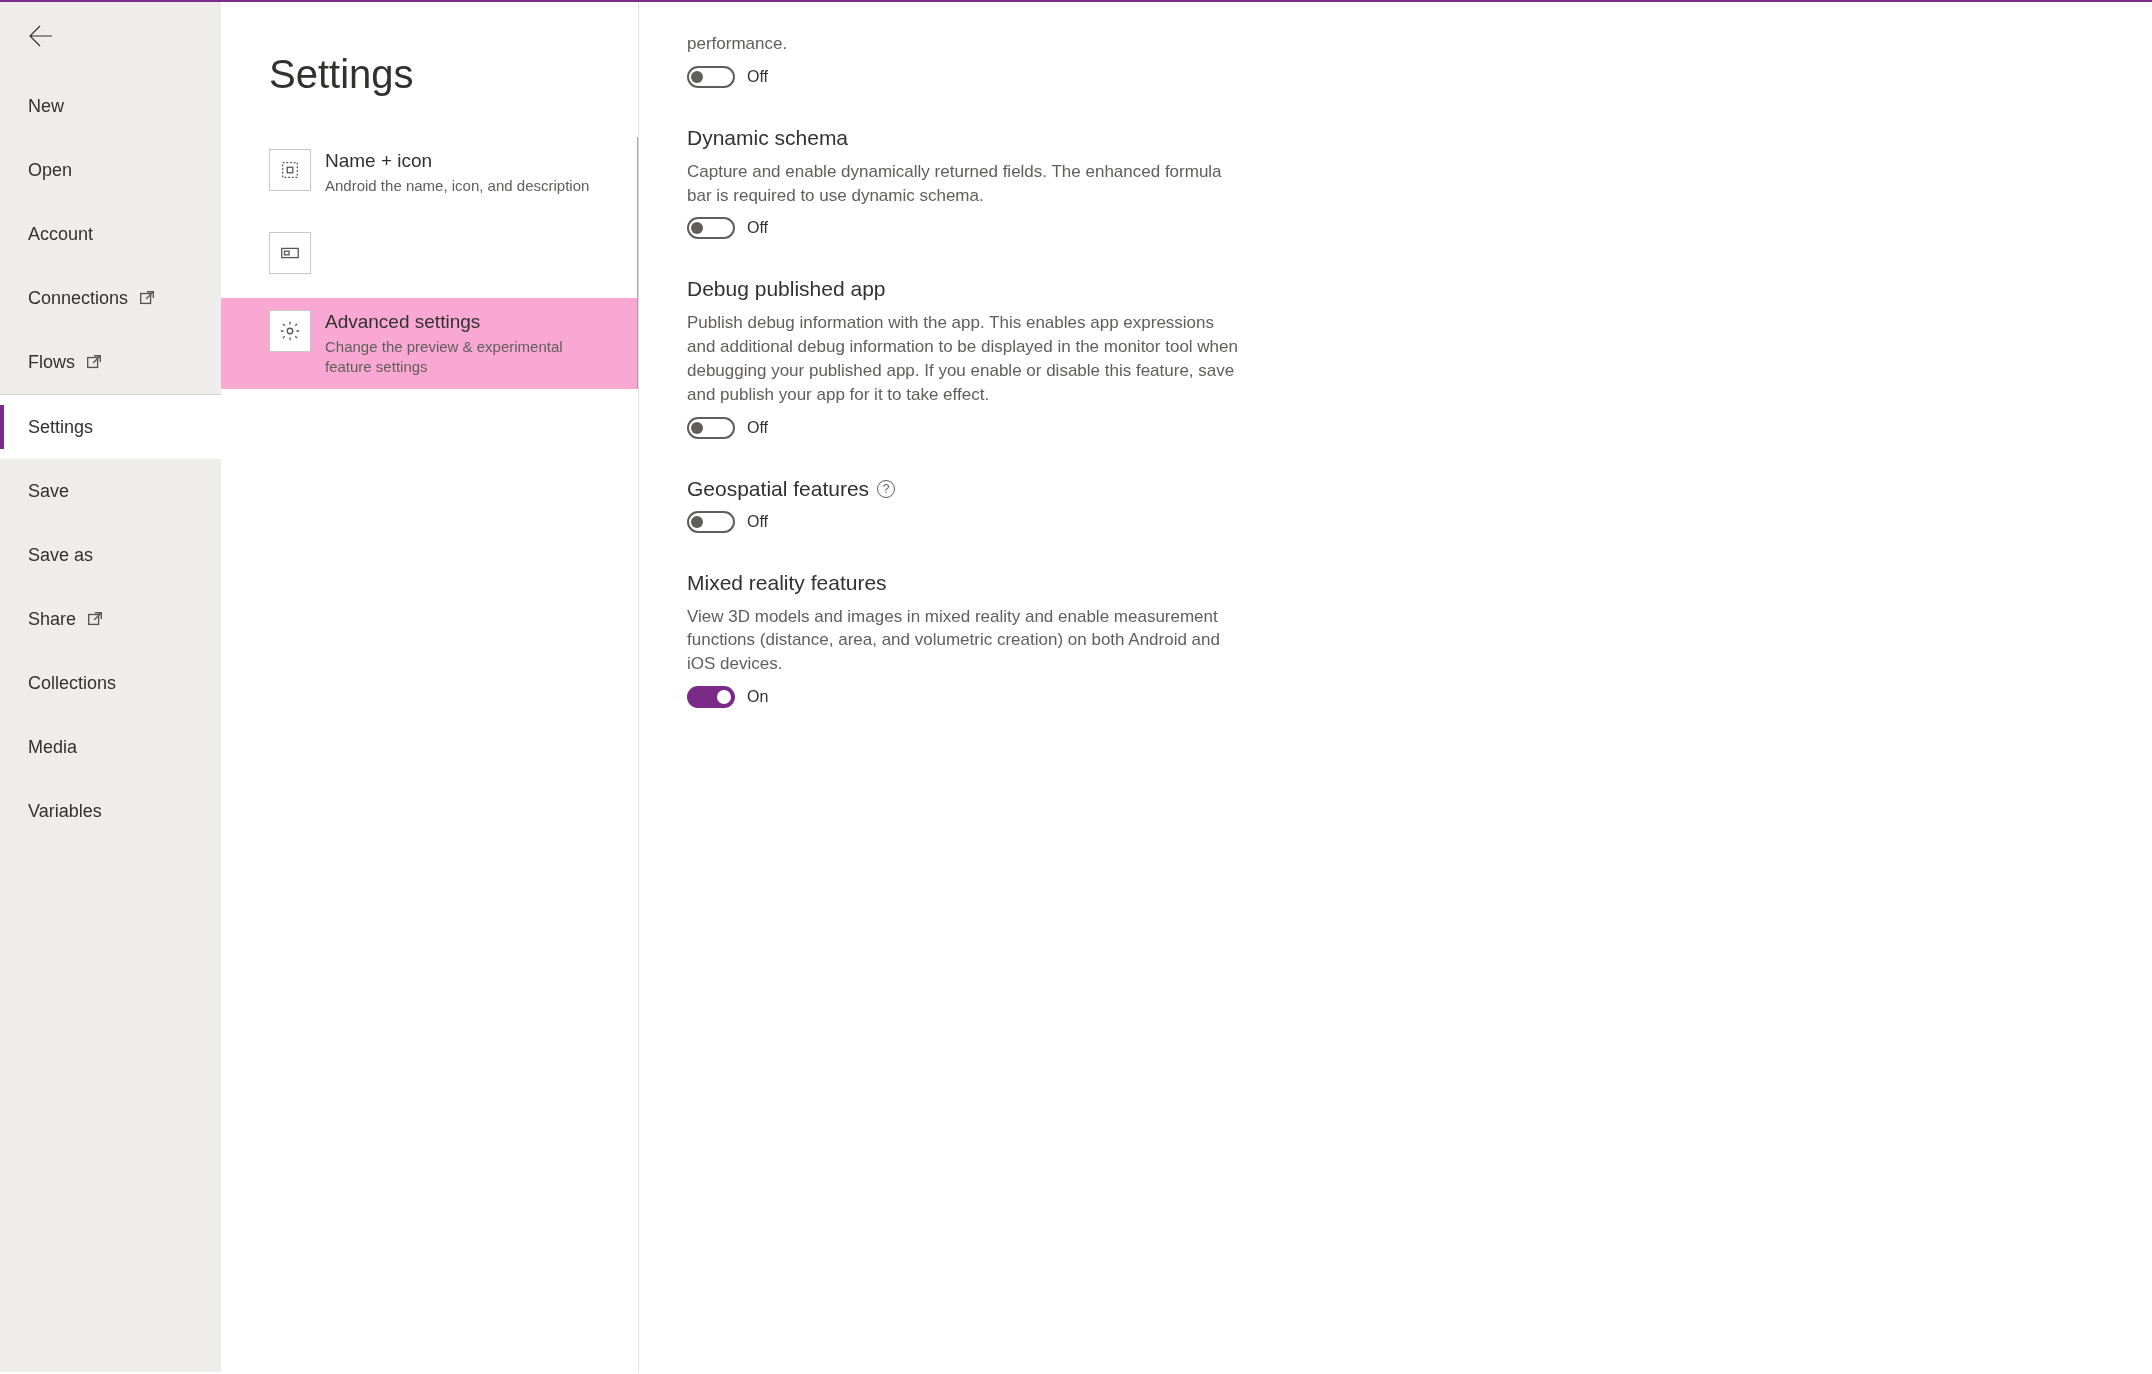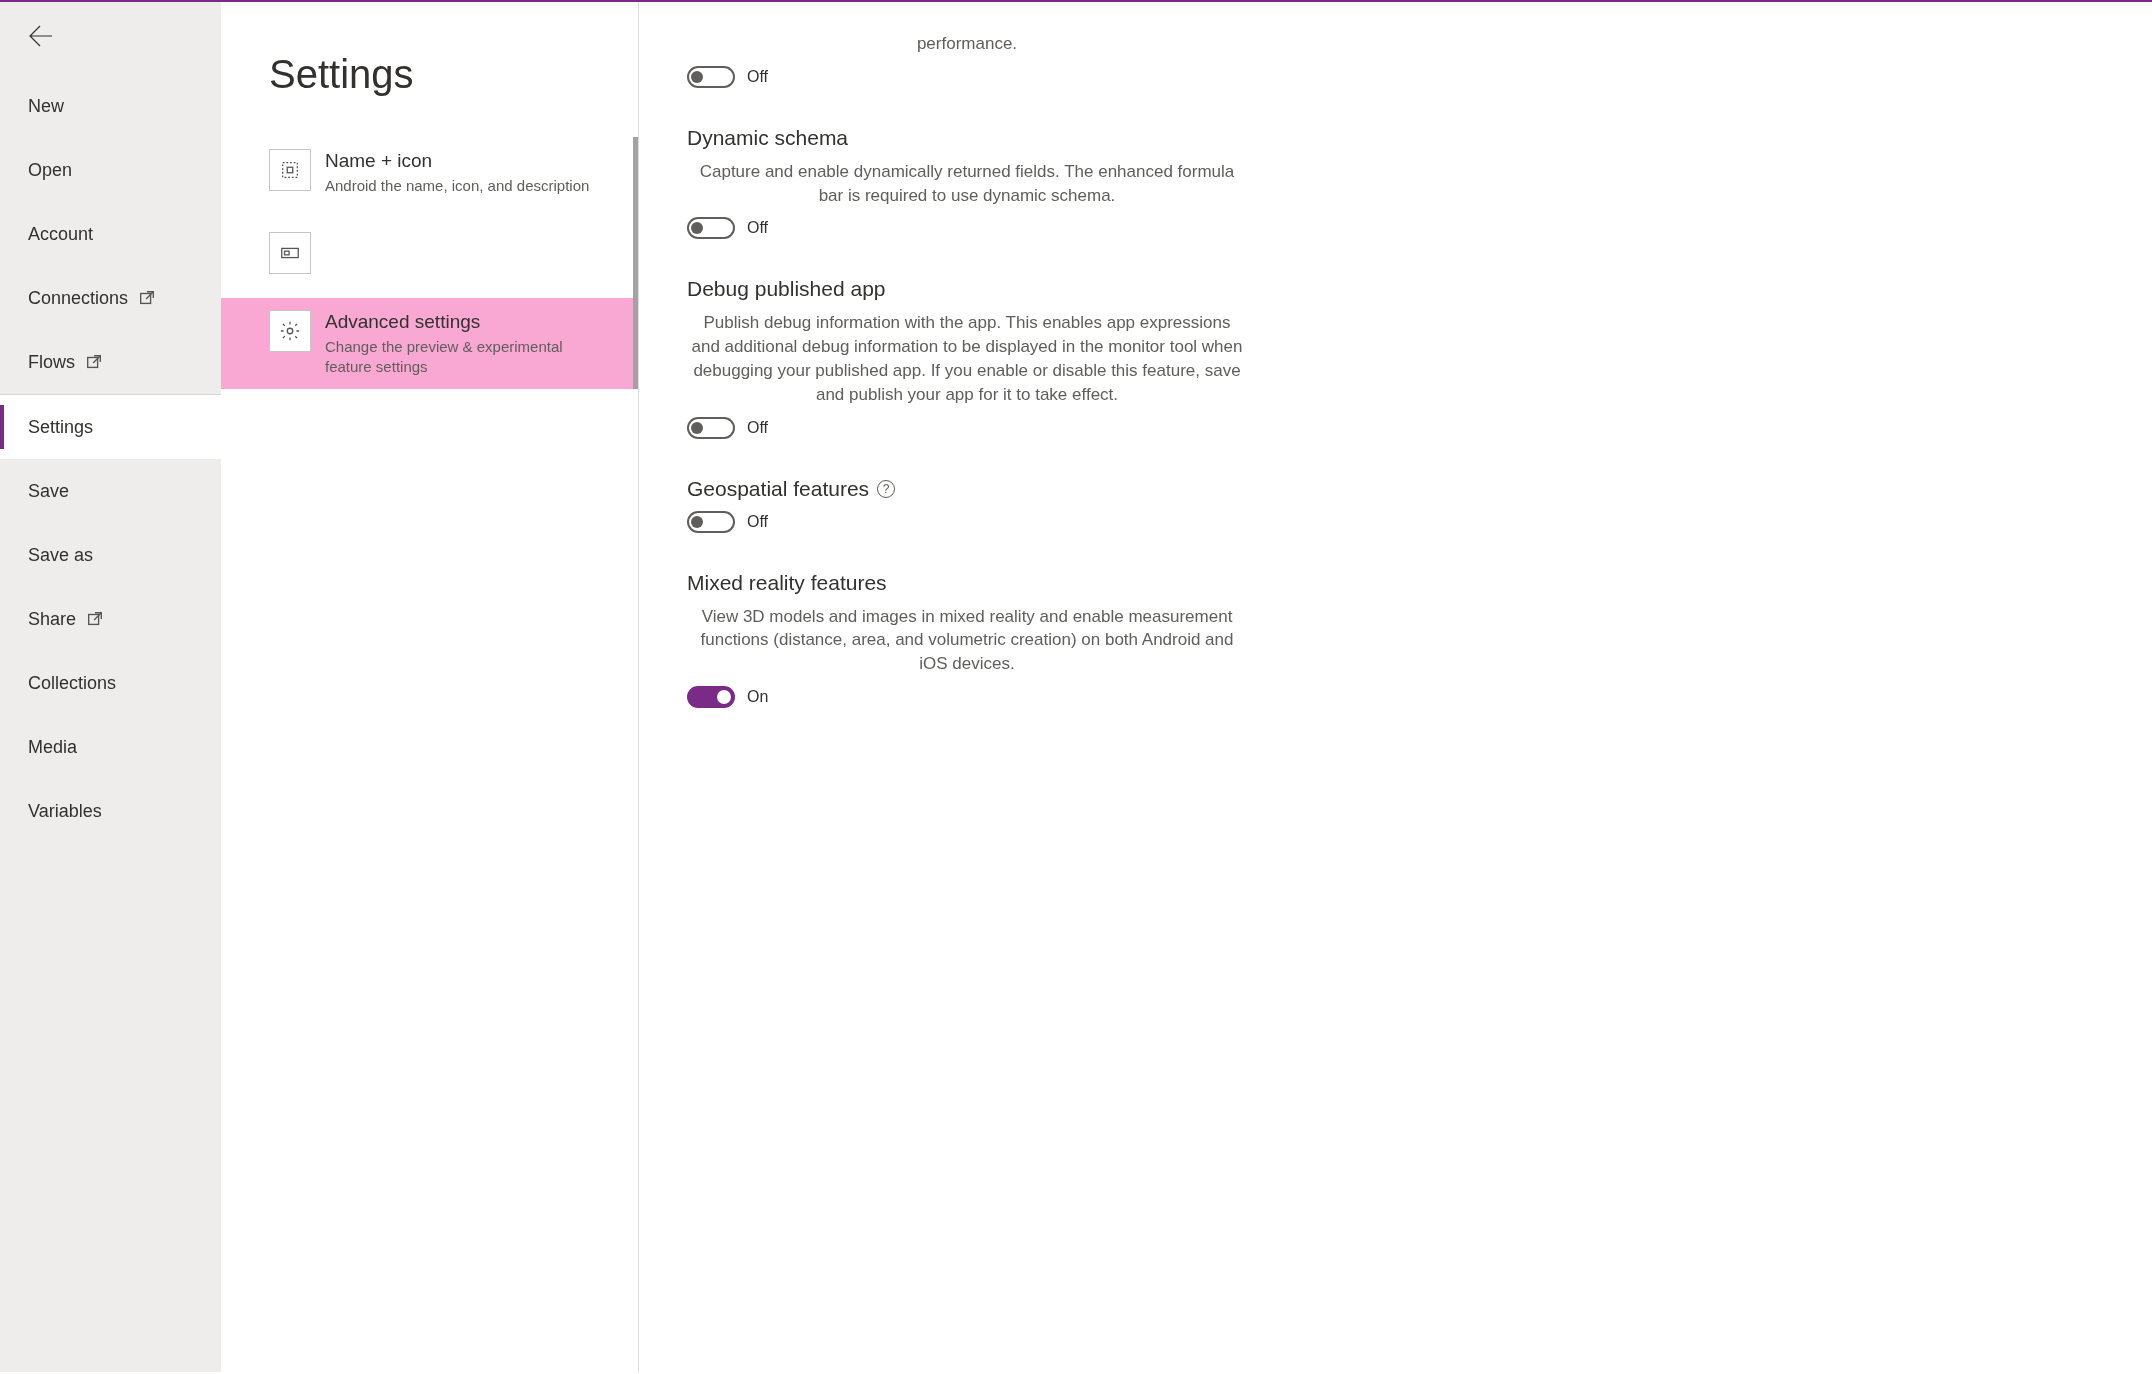--- a/index.html
+++ b/index.html
@@ -119,7 +119,6 @@
     color: #605e5c;
     line-height: 1.4;
     margin-bottom: 10px;
-    text-align: center;
   }
   .feature-desc.top-fragment { font-size: 17px; color: #605e5c; margin-bottom: 10px; }
   .toggle-row { display: flex; align-items: center; gap: 12px; }

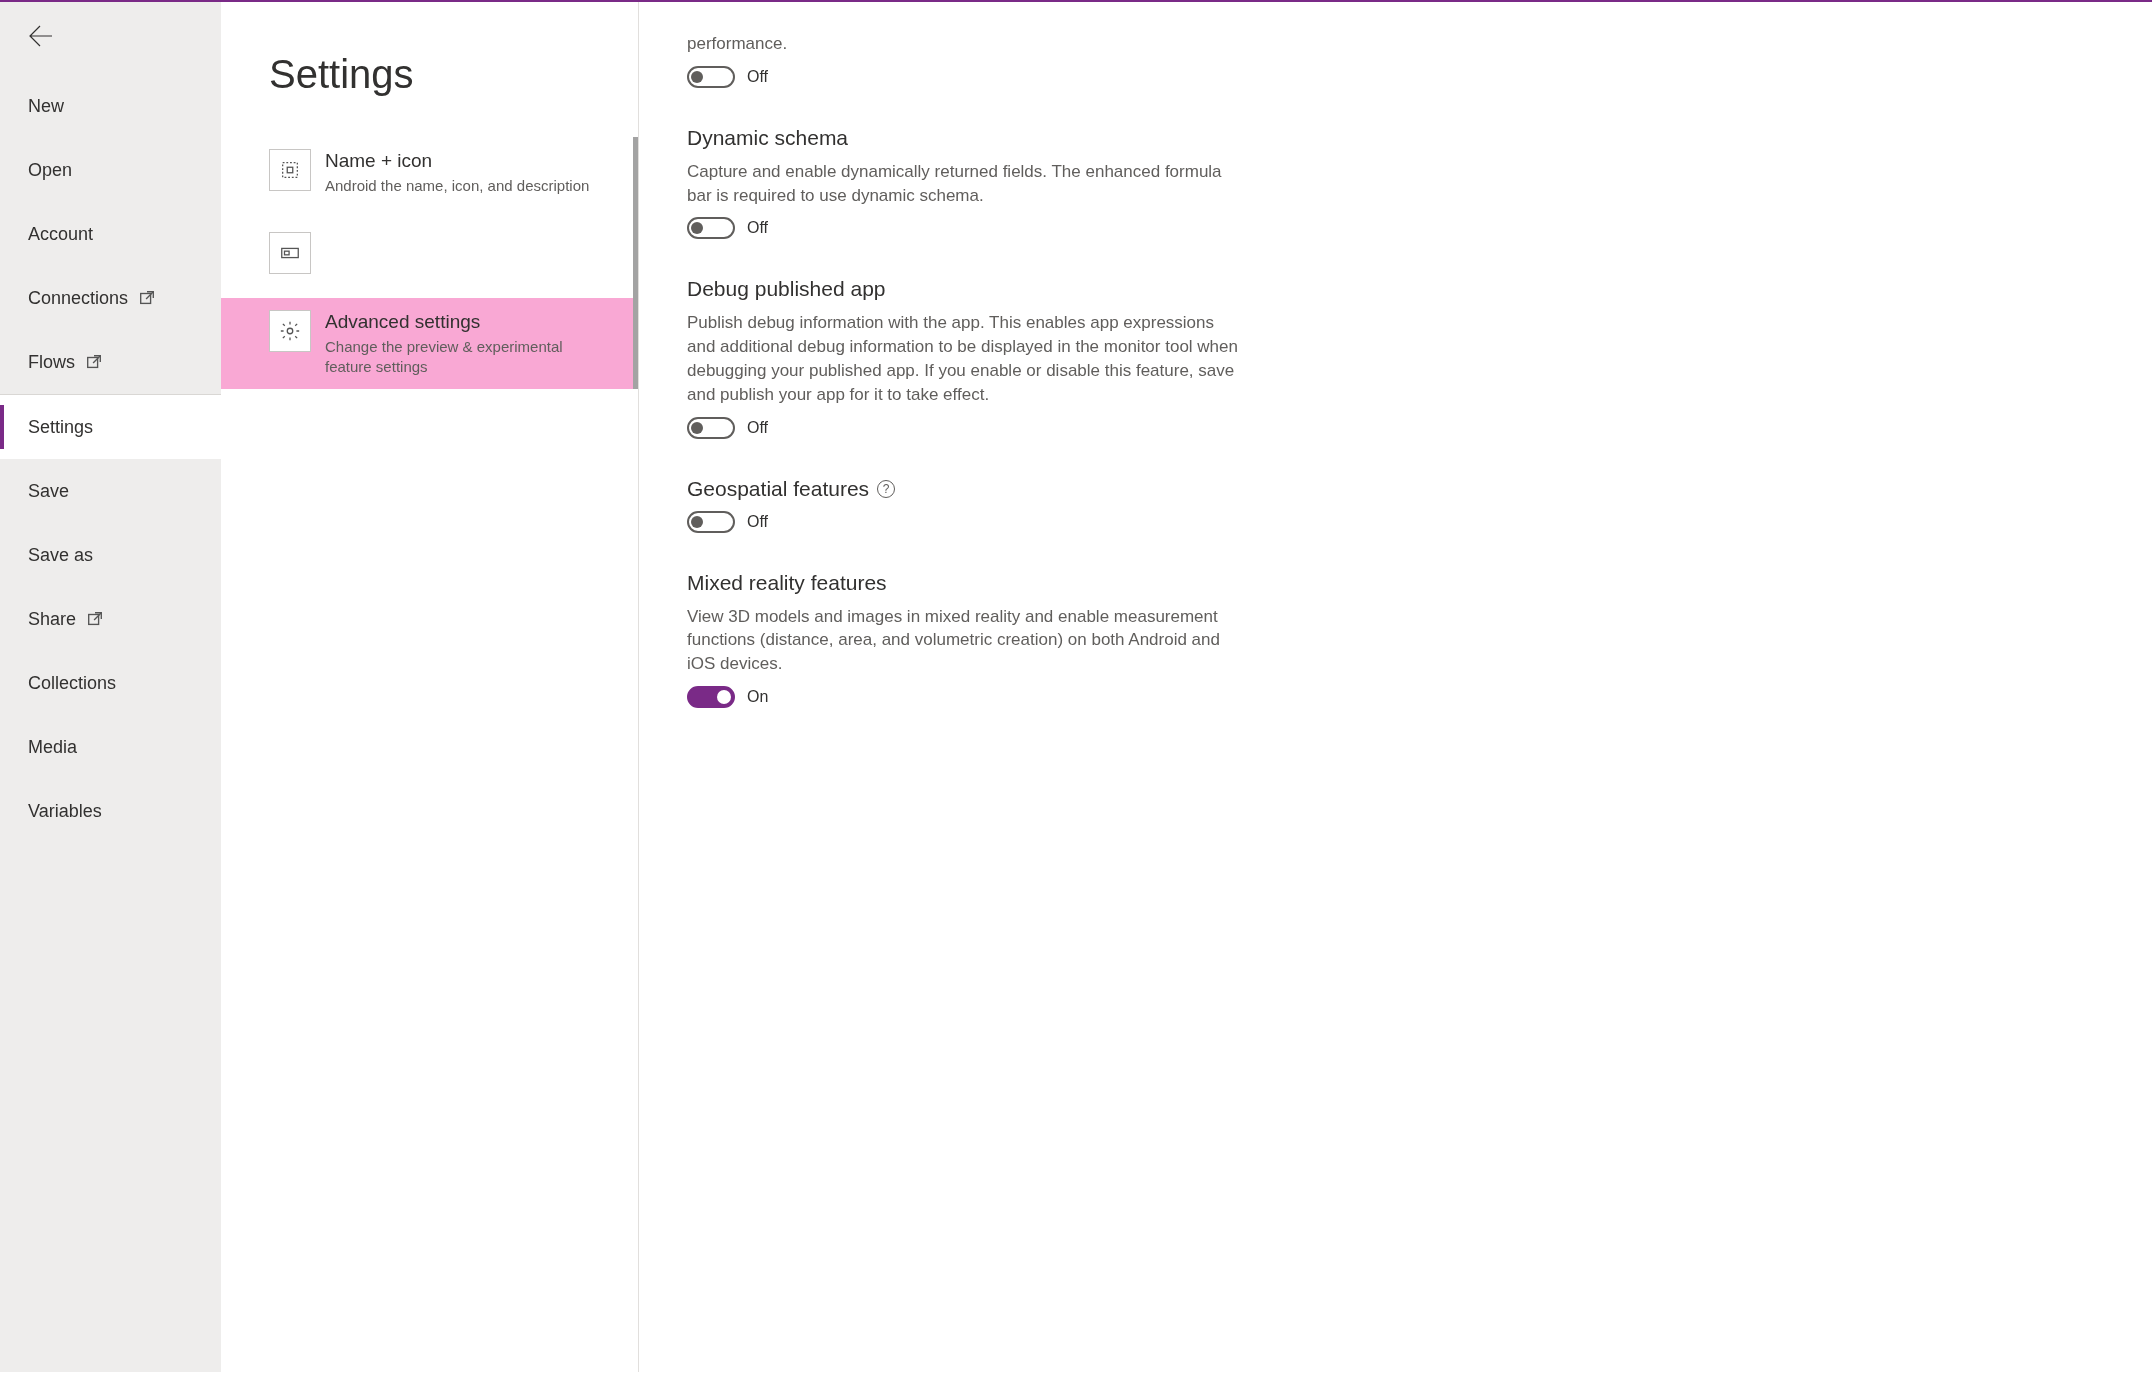--- a/index.html
+++ b/index.html
@@ -74,7 +74,7 @@
     padding-left: 48px;
     margin-bottom: 40px;
   }
-  .cat-list { position: relative; border-right: 5px solid #a3a3a3; margin-right: 0; }
+  .cat-list { position: relative; border-right: 1px solid #a3a3a3; margin-right: 0; }
   .cat {
     display: flex;
     align-items: flex-start;

